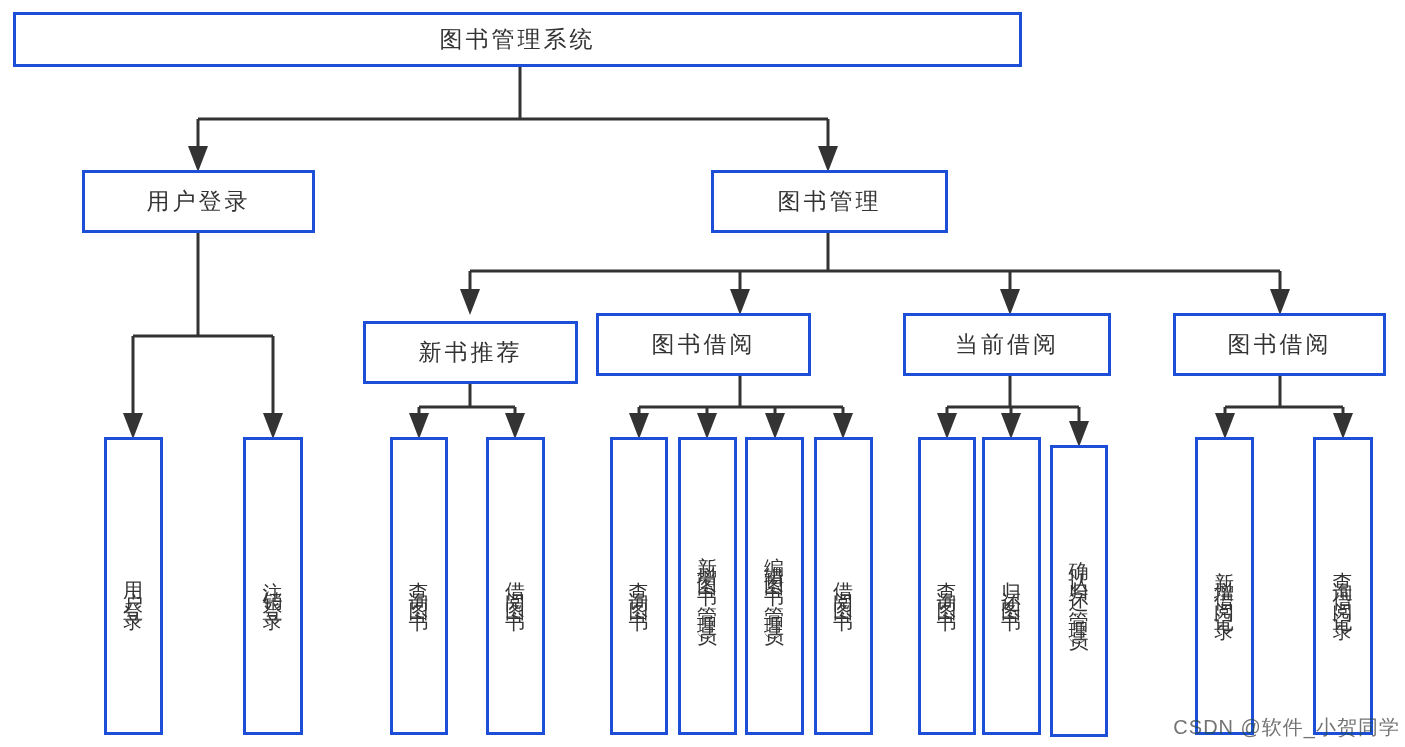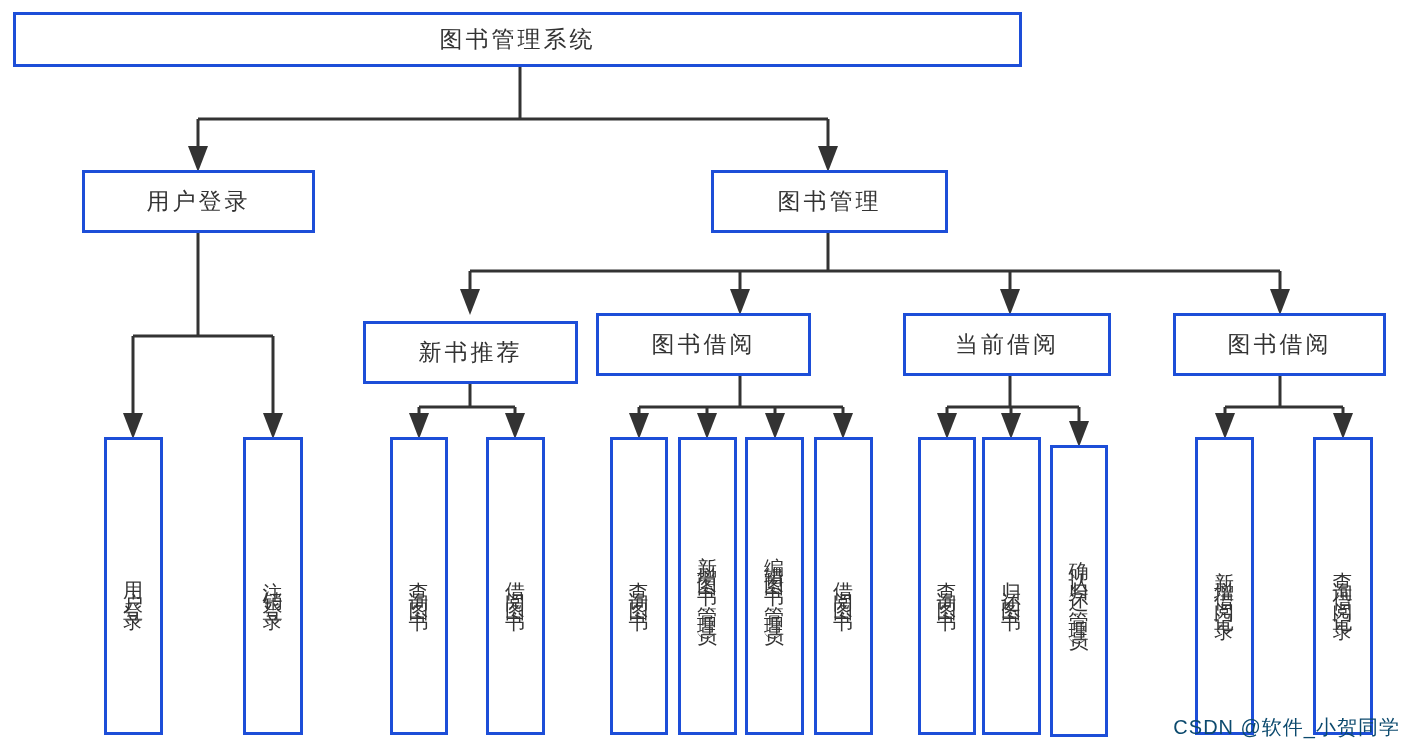--- a/index.html
+++ b/index.html
@@ -20,7 +20,7 @@
   }
   .watermark {
     position:absolute; right:5px; bottom:6px; z-index:5;
-    font-size:20px; color:#0c4a6e; letter-spacing:1px;
+    font-size:20px; color:#737373; letter-spacing:1px;
     mix-blend-mode:darken; white-space:nowrap;
   }
 </style>

